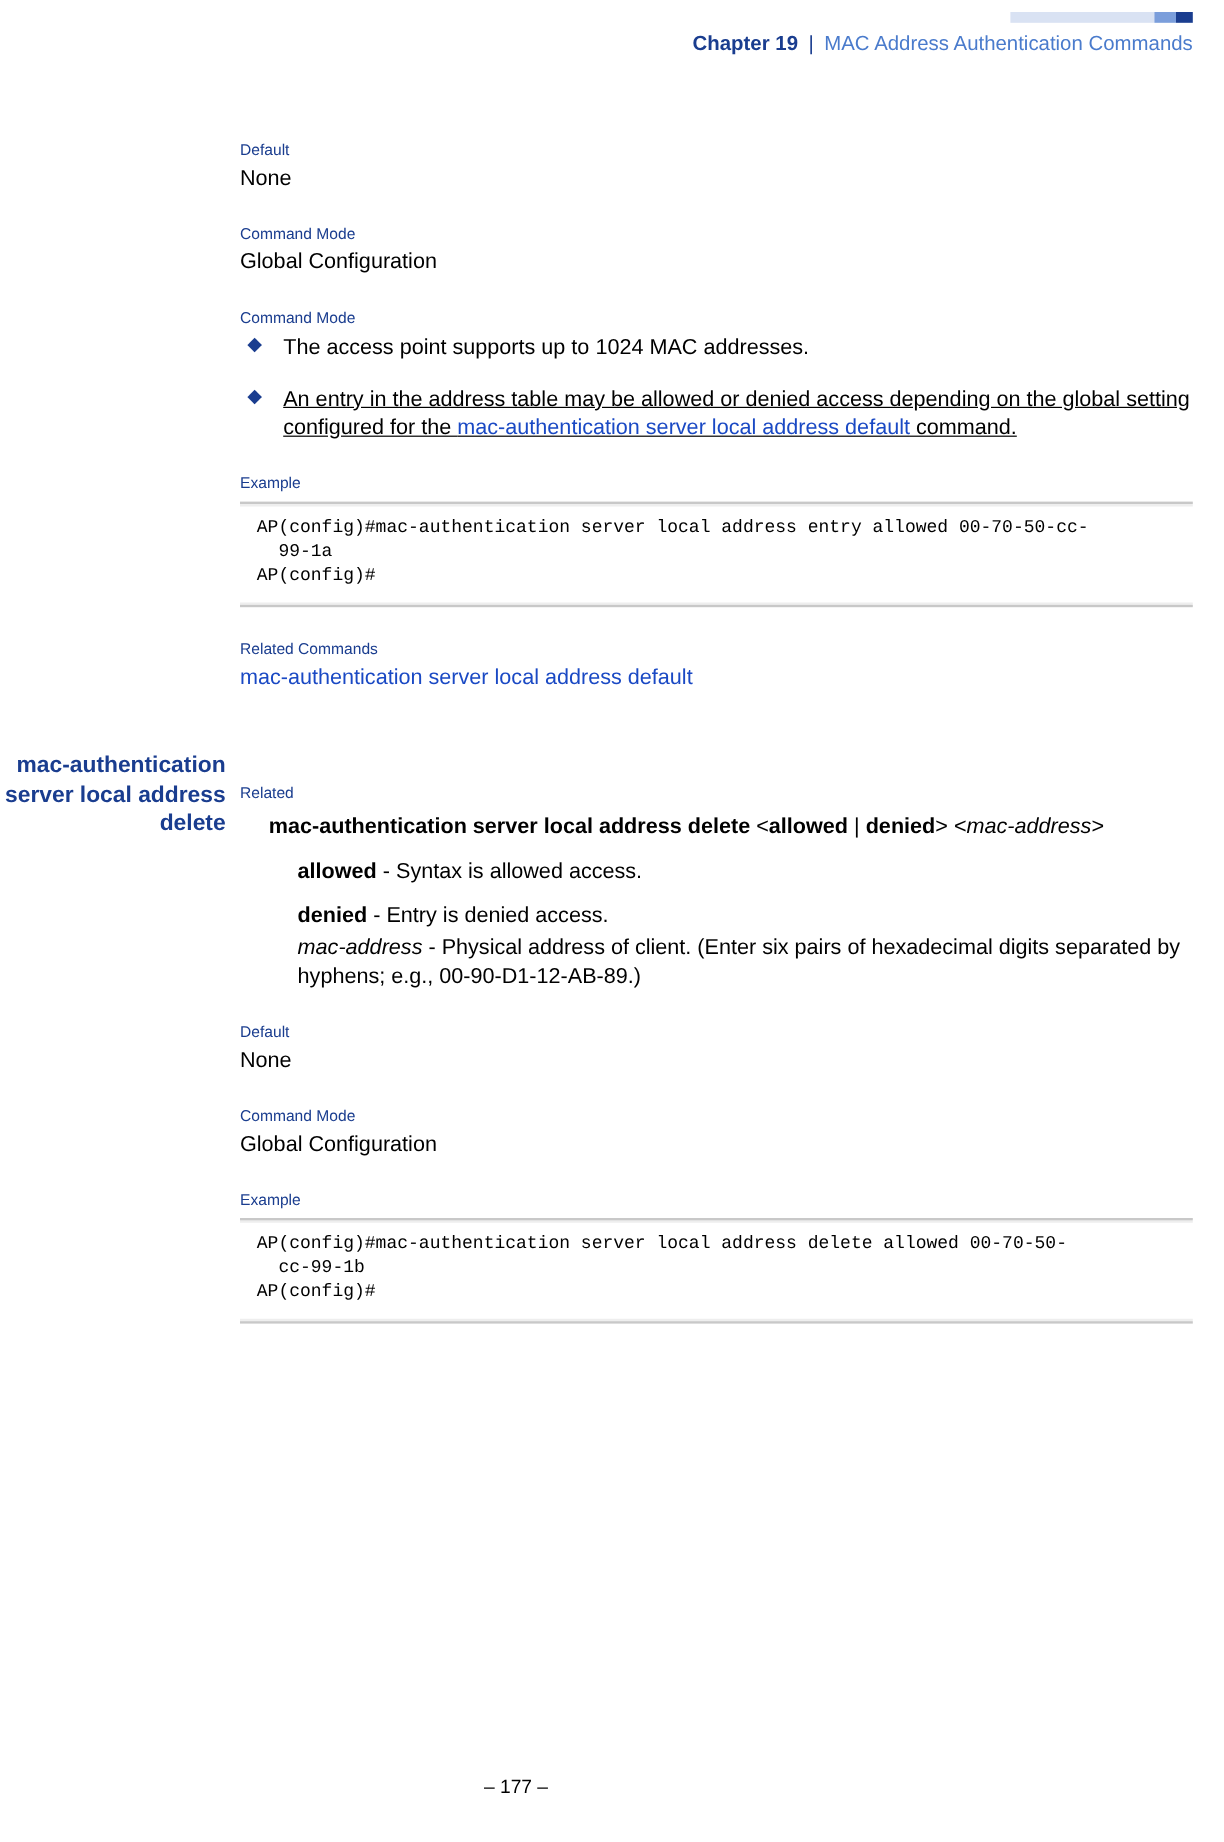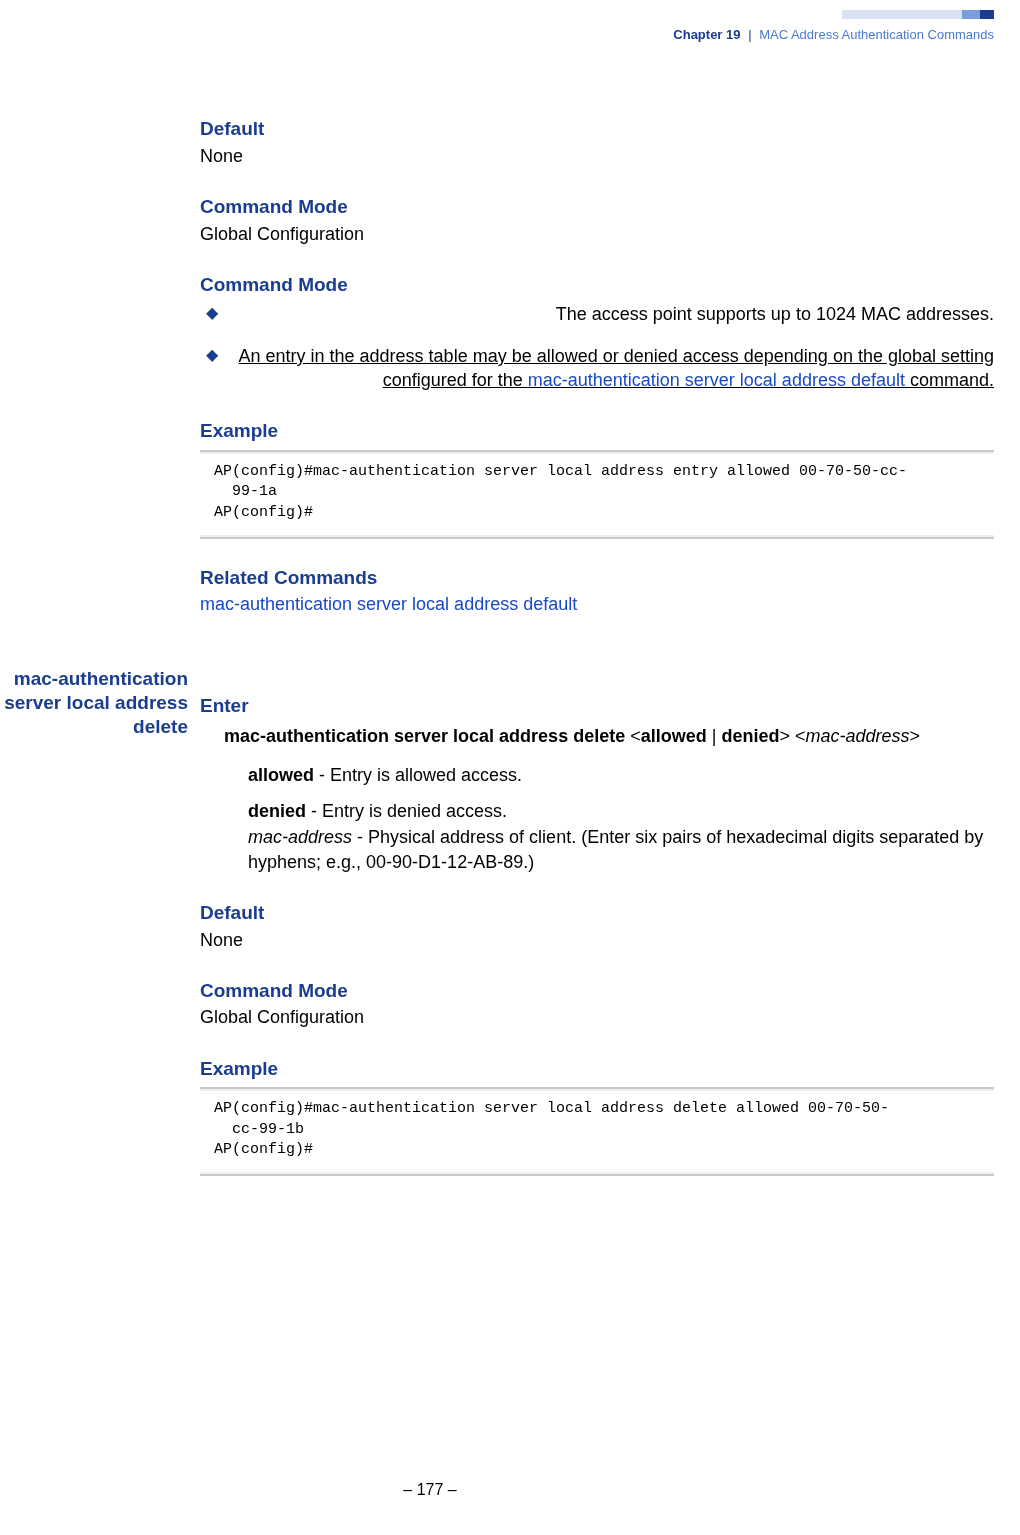--- a/index.html
+++ b/index.html
@@ -19,7 +19,7 @@
     top: 26px;
     right: 26px;
     text-align: right;
-    font-size: 13px;
+    font-size: 17px;
   }
   .header .chapter { color: #1a3d8f; font-weight: 700; }
   .header .sep { color: #1a3d8f; padding: 0 4px; }

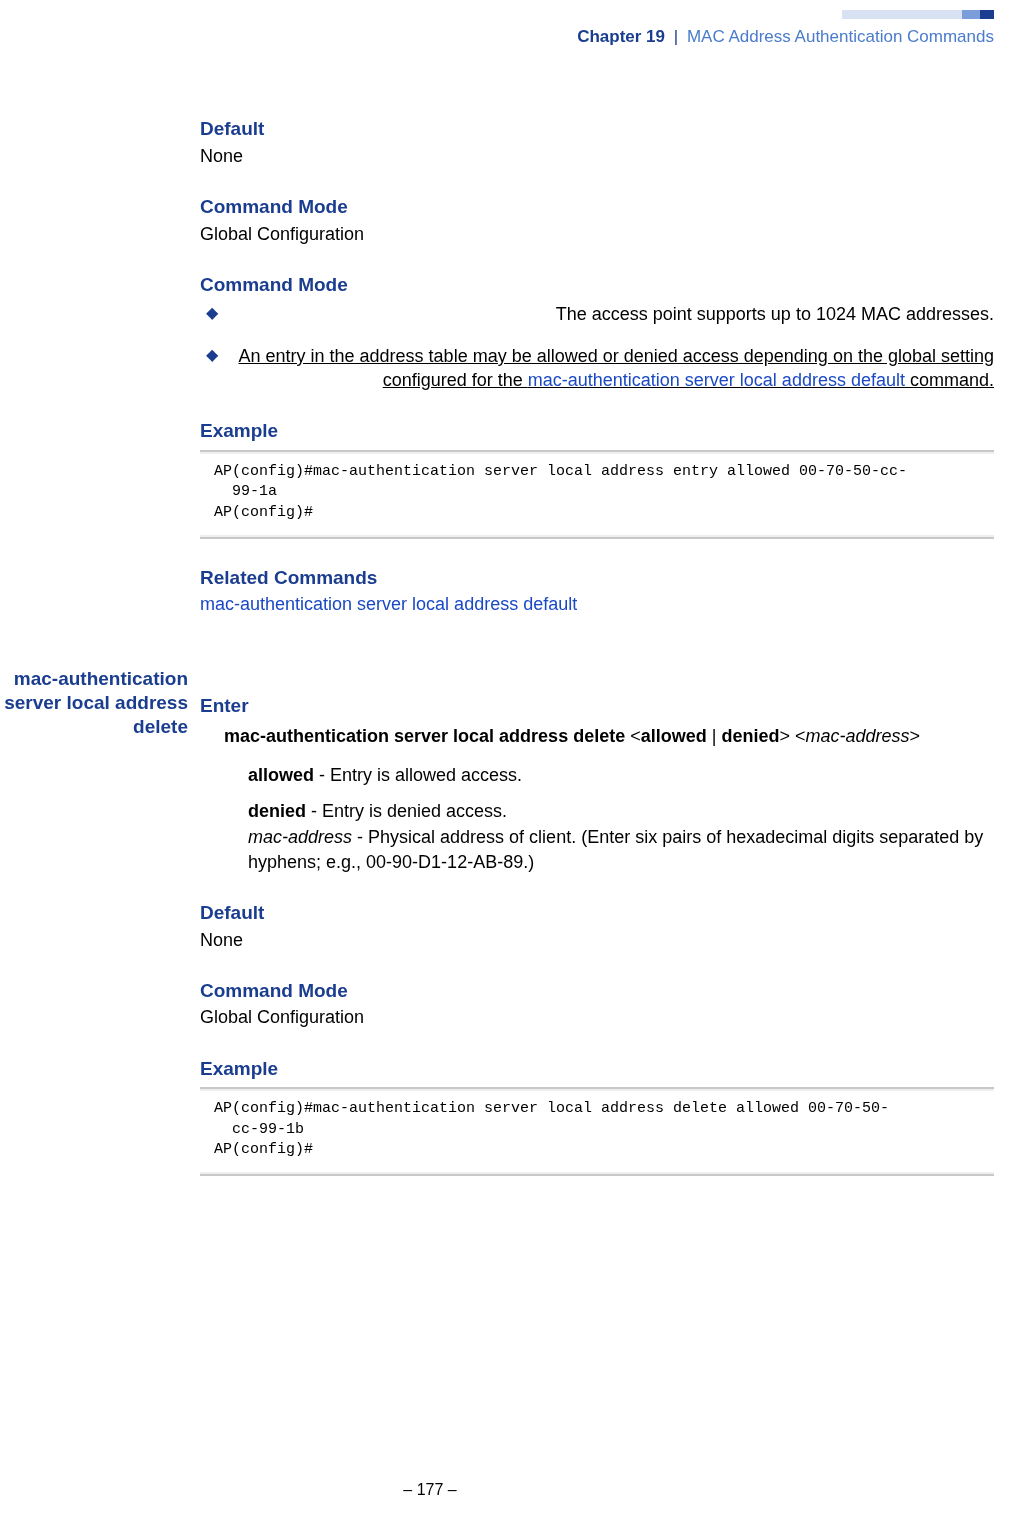--- a/index.html
+++ b/index.html
@@ -58,8 +58,8 @@
 
   .sect-head {
     color: #1a3d8f;
-    font-weight: 700;
-    font-size: 19px;
+    font-weight: 400;
+    font-size: 13px;
     margin-top: 26px;
   }
   .sect-head.first { margin-top: 0; }

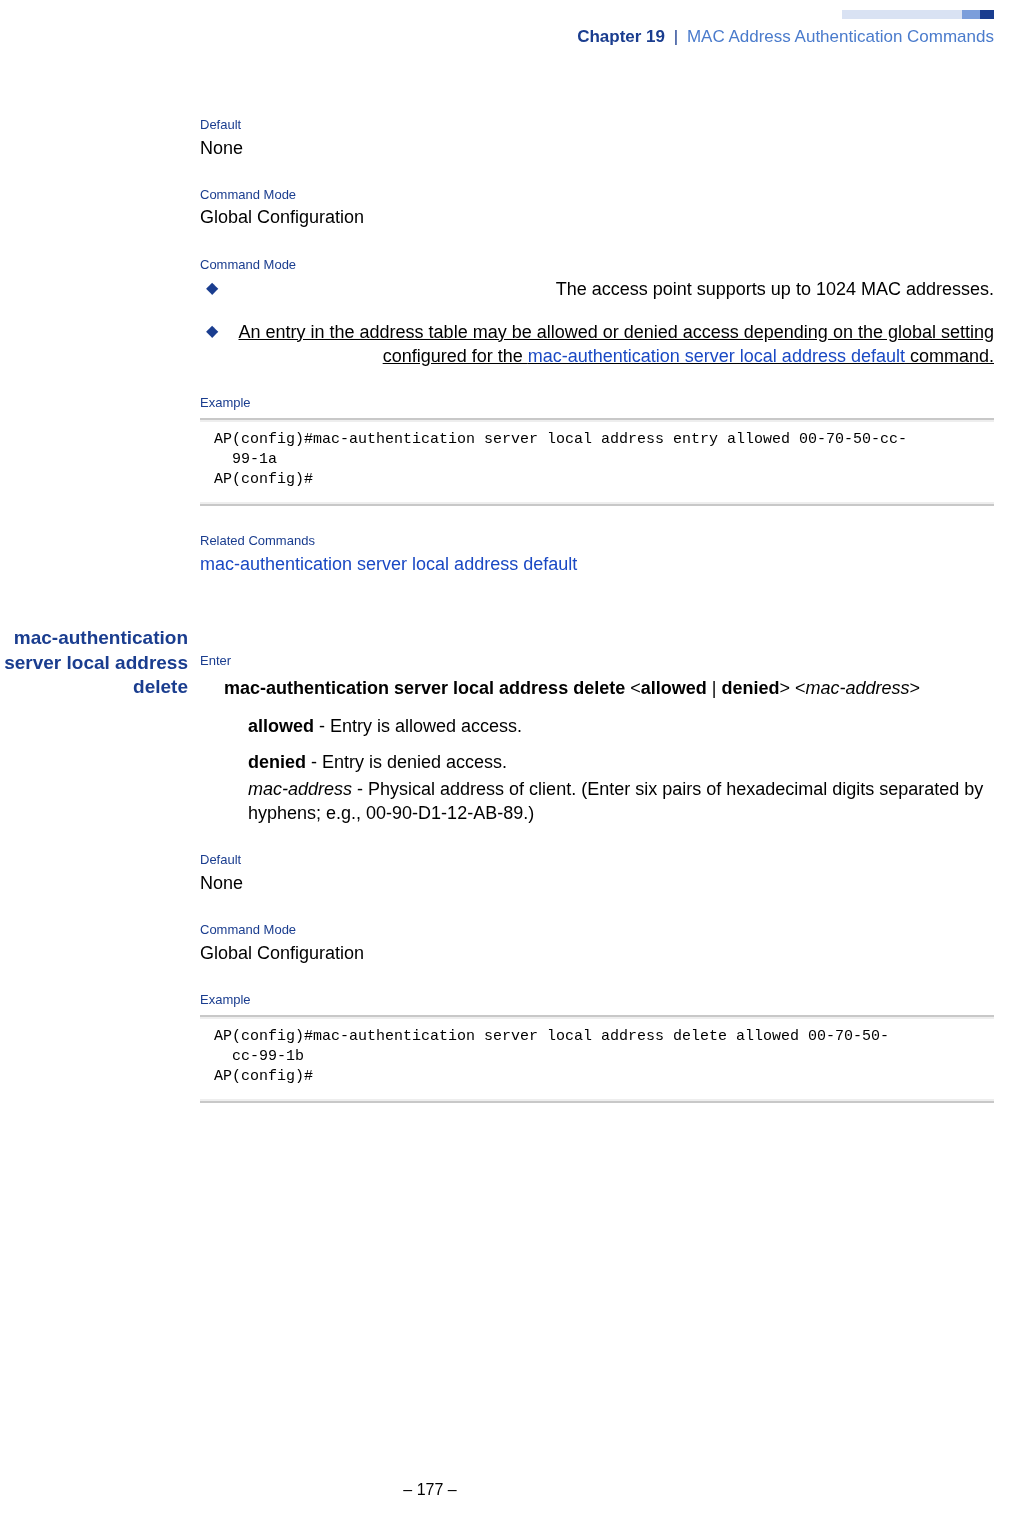--- a/index.html
+++ b/index.html
@@ -76,7 +76,6 @@
     position: relative;
     padding-left: 36px;
     margin-top: 6px;
-    text-align: right;
   }
   ul.diamond li:first-child { margin-top: 2px; }
   ul.diamond li + li { margin-top: 18px; text-decoration: underline; }

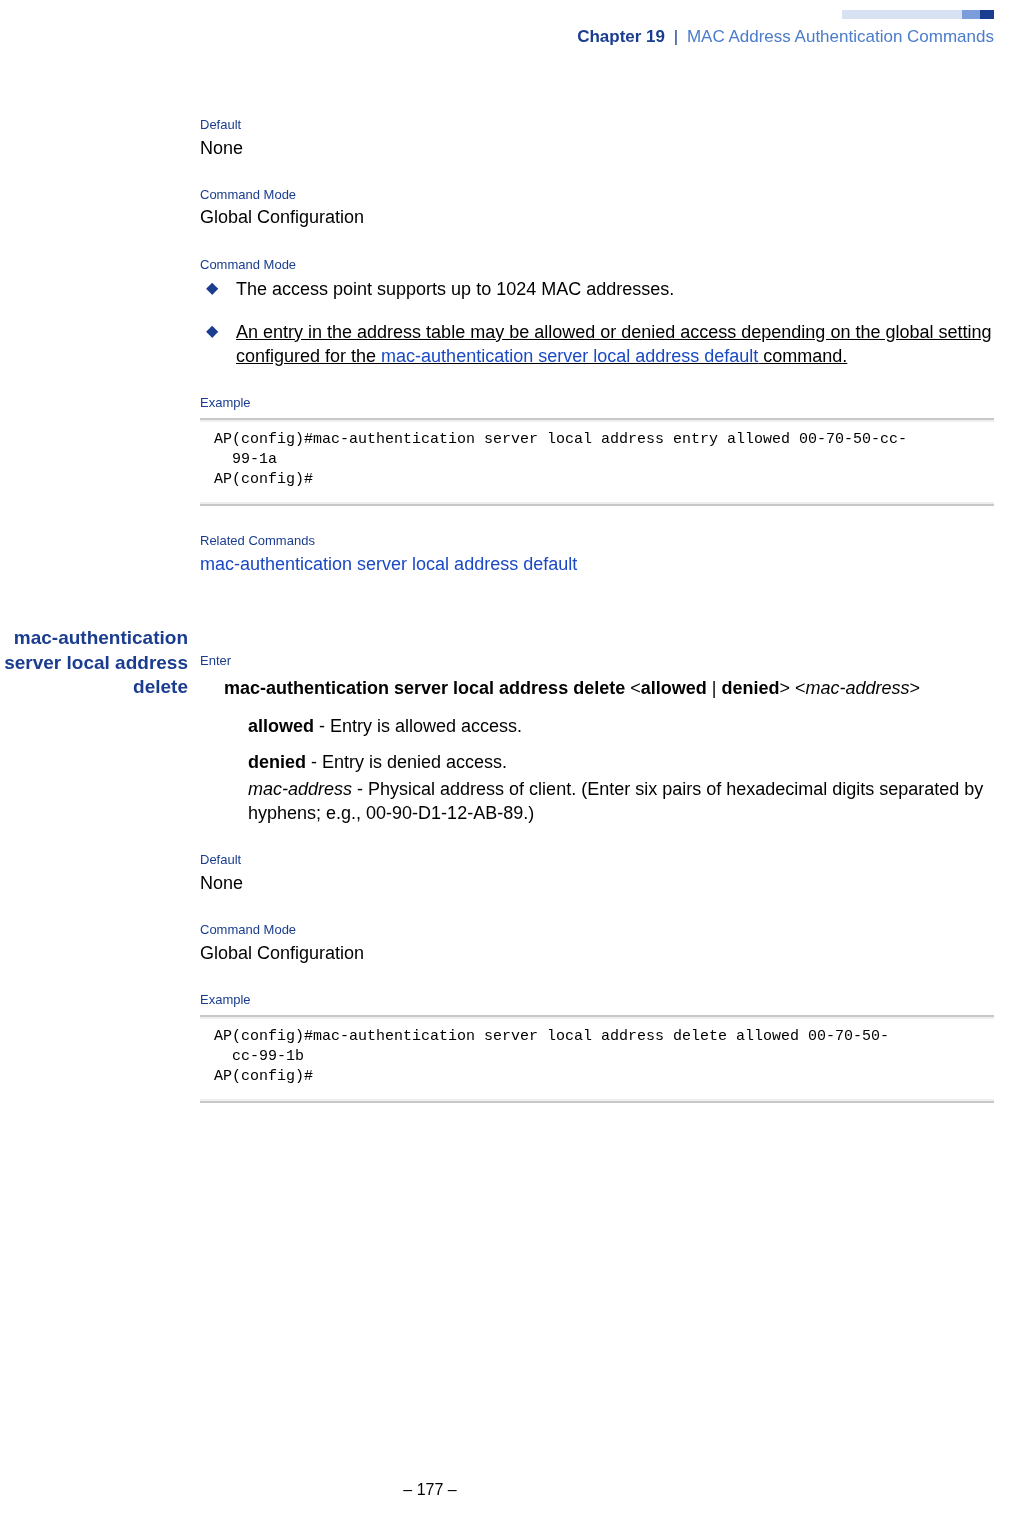--- a/index.html
+++ b/index.html
@@ -171,7 +171,7 @@
     <div class="content-col">
 
 
-      <div class="sect-head">Enter</div>
+      <div class="sect-head">Related</div>
       <div class="body-text indent1" style="margin-top:6px;">
         <span class="b">mac-authentication server local address delete</span><span> &lt;</span><span class="b">allowed</span><span> | </span><span class="b">denied</span><span>&gt; &lt;</span><span class="i">mac-address</span><span>&gt;</span>
       </div>

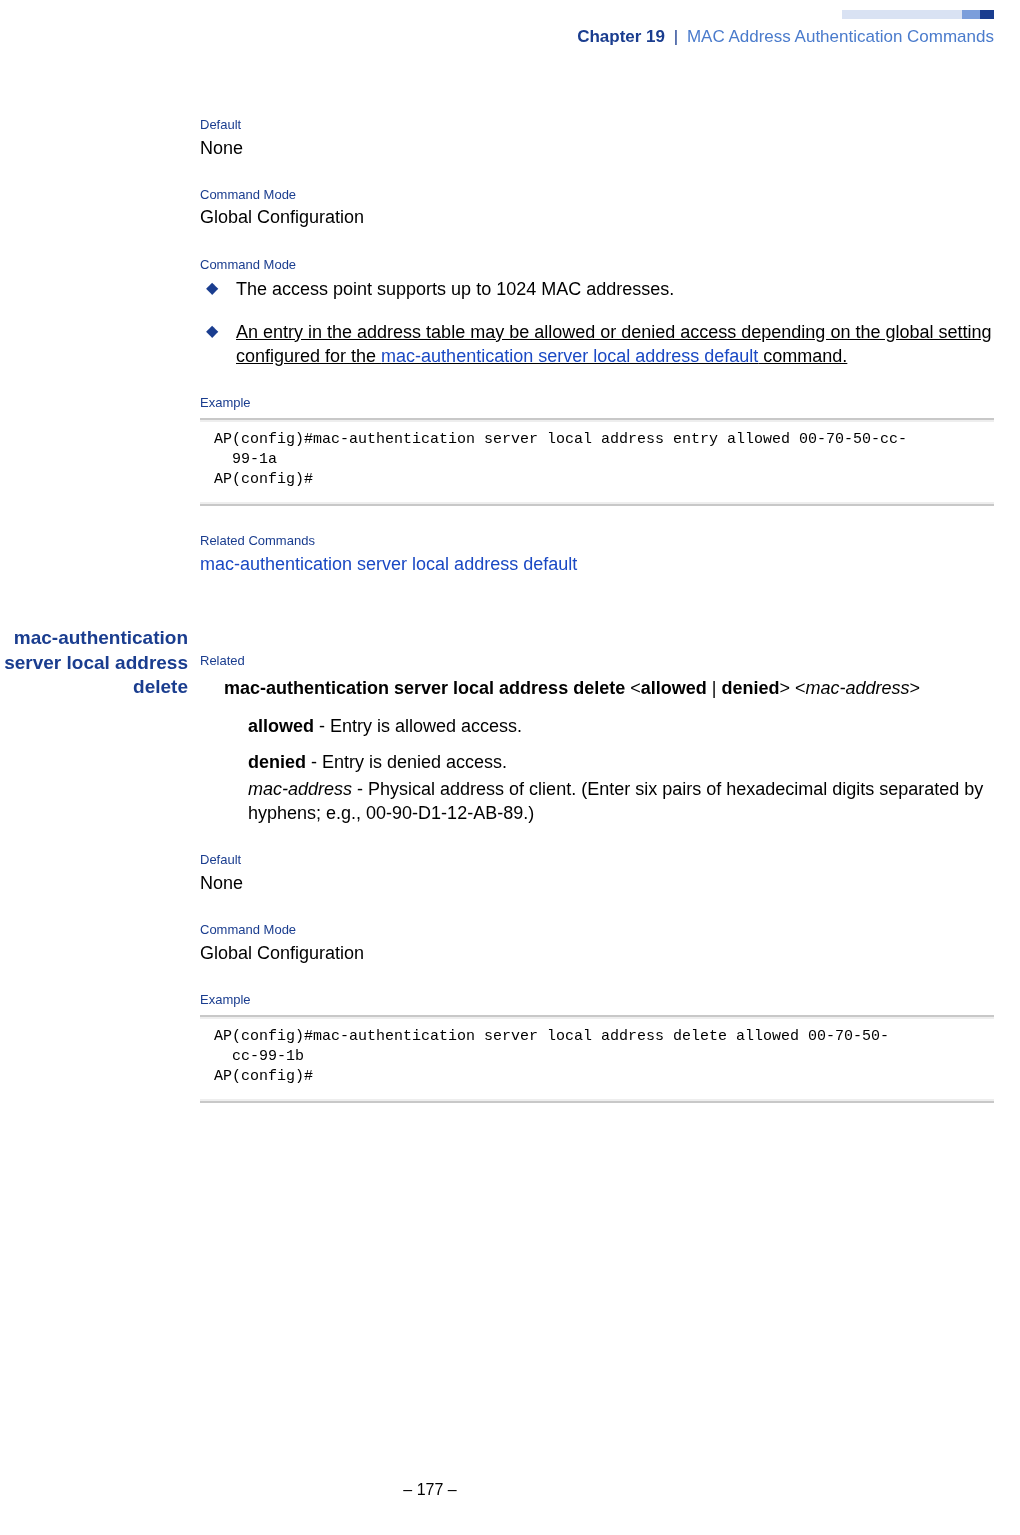--- a/index.html
+++ b/index.html
@@ -177,7 +177,7 @@
       </div>
 
       <div class="body-text indent2" style="margin-top:14px;">
-        <span class="b">allowed</span><span> - Entry is allowed access.</span>
+        <span class="b">allowed</span><span> - Syntax is allowed access.</span>
       </div>
       <div class="body-text indent2" style="margin-top:12px;">
         <span class="b">denied</span><span> - Entry is denied access.</span>

